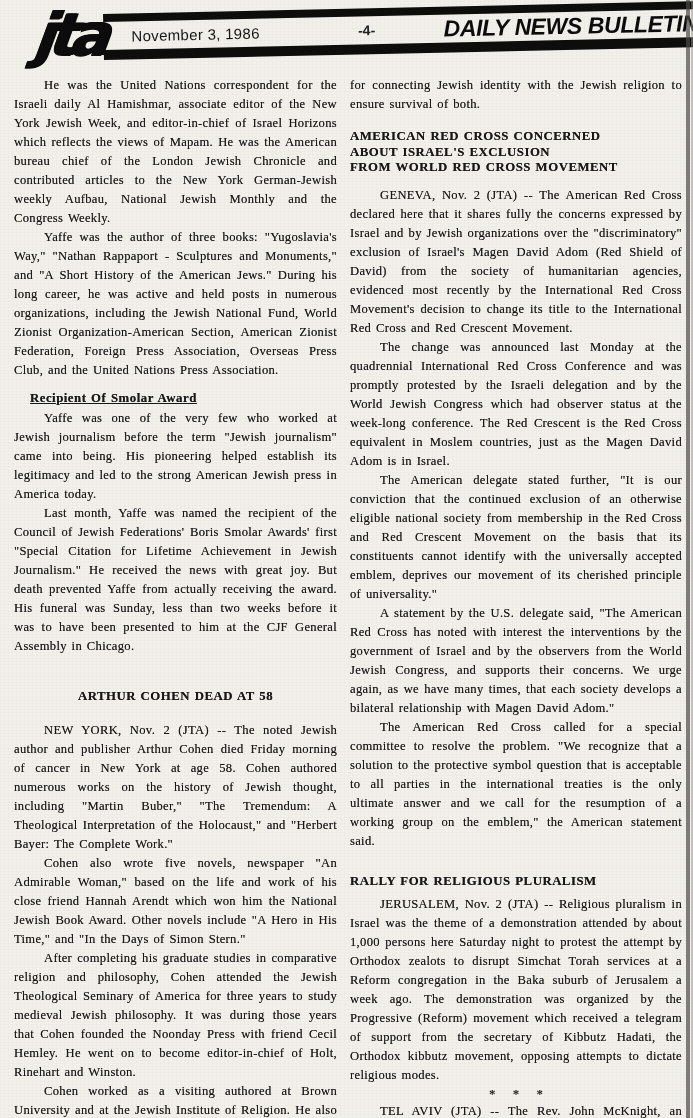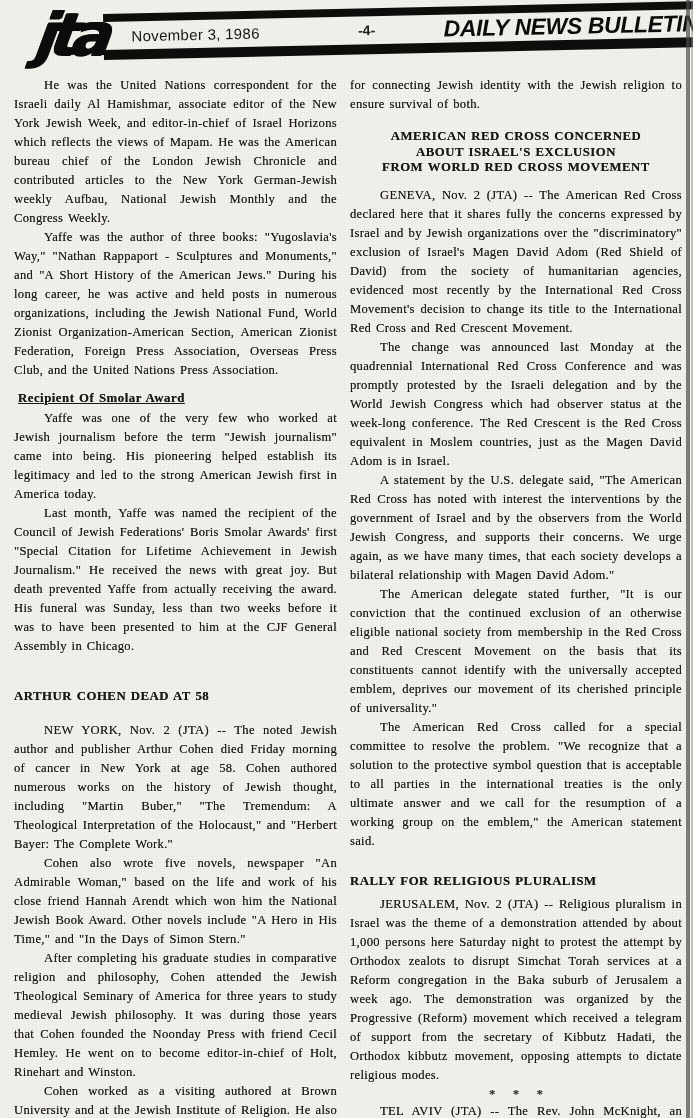--- a/index.html
+++ b/index.html
@@ -90,7 +90,7 @@
   .h.gap-large  { margin: 33px 0 17px; }
   .h.gap-medium { margin: 15px 0 10px; }
   .h.gap-rally  { margin: 23px 0 6px; }
-  .h.multiline  { white-space: pre-line; text-align: center; }
+  .h.multiline  { white-space: pre-line; }
 
   .sep {
     text-align: center; font-weight: bold;

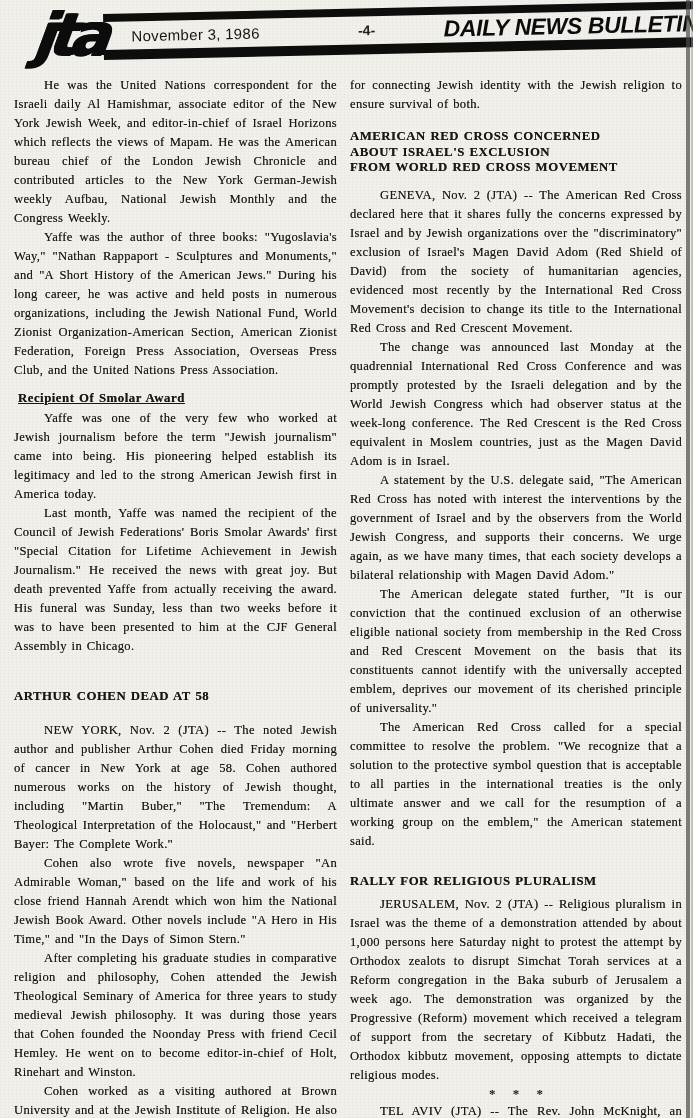--- a/index.html
+++ b/index.html
@@ -86,7 +86,7 @@
     text-align: left;
     text-shadow: 0 0 0.6px rgba(20,18,16,0.7);
   }
-  .h.underlined { text-decoration: underline; margin: 11px 4px 2px; }
+  .h.underlined { text-decoration: underline; margin: 11px 16px 2px; }
   .h.gap-large  { margin: 33px 0 17px; }
   .h.gap-medium { margin: 15px 0 10px; }
   .h.gap-rally  { margin: 23px 0 6px; }

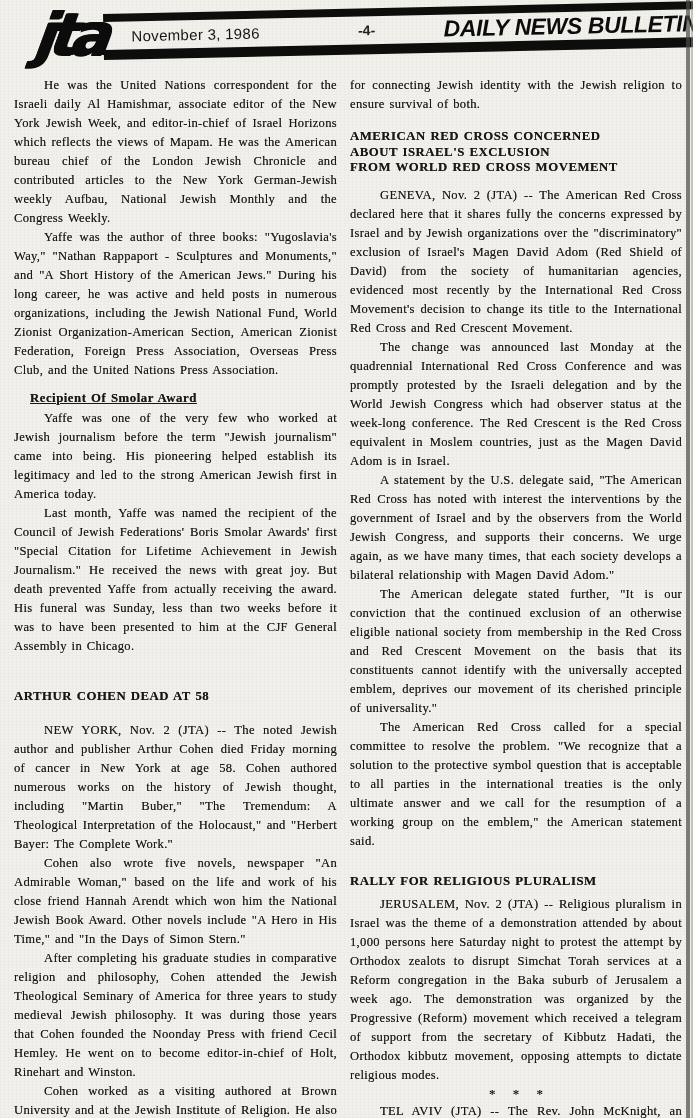--- a/index.html
+++ b/index.html
@@ -121,7 +121,7 @@
     <p class="p">He was the United Nations correspondent for the Israeli daily Al Hamishmar, associate editor of the New York Jewish Week, and editor-in-chief of Israel Horizons which reflects the views of Mapam. He was the American bureau chief of the London Jewish Chronicle and contributed articles to the New York German-Jewish weekly Aufbau, National Jewish Monthly and the Congress Weekly.</p>
     <p class="p">Yaffe was the author of three books: "Yugoslavia's Way," "Nathan Rappaport - Sculptures and Monuments," and "A Short History of the American Jews." During his long career, he was active and held posts in numerous organizations, including the Jewish National Fund, World Zionist Organization-American Section, American Zionist Federation, Foreign Press Association, Overseas Press Club, and the United Nations Press Association.</p>
     <div class="h underlined">Recipient Of Smolar Award</div>
-    <p class="p">Yaffe was one of the very few who worked at Jewish journalism before the term "Jewish journalism" came into being. His pioneering helped establish its legitimacy and led to the strong American Jewish first in America today.</p>
+    <p class="p">Yaffe was one of the very few who worked at Jewish journalism before the term "Jewish journalism" came into being. His pioneering helped establish its legitimacy and led to the strong American Jewish press in America today.</p>
     <p class="p">Last month, Yaffe was named the recipient of the Council of Jewish Federations' Boris Smolar Awards' first "Special Citation for Lifetime Achievement in Jewish Journalism." He received the news with great joy. But death prevented Yaffe from actually receiving the award. His funeral was Sunday, less than two weeks before it was to have been presented to him at the CJF General Assembly in Chicago.</p>
     <div class="h gap-large">ARTHUR COHEN DEAD AT 58</div>
     <p class="p">NEW YORK, Nov. 2 (JTA) -- The noted Jewish author and publisher Arthur Cohen died Friday morning of cancer in New York at age 58. Cohen authored numerous works on the history of Jewish thought, including "Martin Buber," "The Tremendum: A Theological Interpretation of the Holocaust," and "Herbert Bayer: The Complete Work."</p>

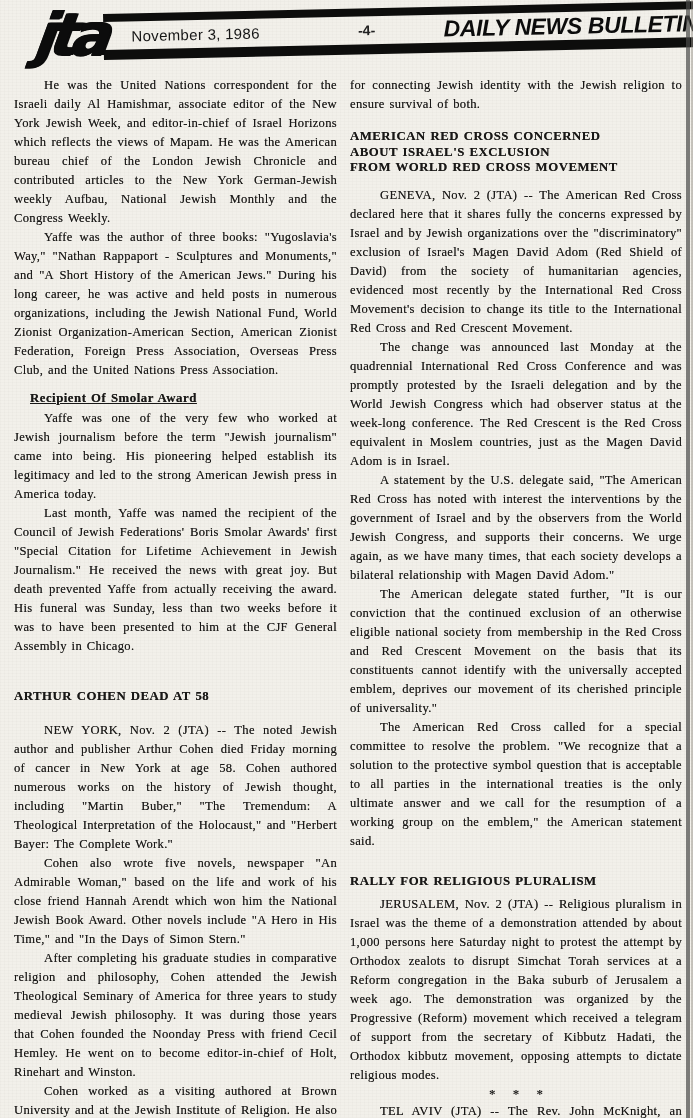--- a/index.html
+++ b/index.html
@@ -138,8 +138,8 @@
 FROM WORLD RED CROSS MOVEMENT</div>
     <p class="p">GENEVA, Nov. 2 (JTA) -- The American Red Cross declared here that it shares fully the concerns expressed by Israel and by Jewish organizations over the "discriminatory" exclusion of Israel's Magen David Adom (Red Shield of David) from the society of humanitarian agencies, evidenced most recently by the International Red Cross Movement's decision to change its title to the International Red Cross and Red Crescent Movement.</p>
     <p class="p">The change was announced last Monday at the quadrennial International Red Cross Conference and was promptly protested by the Israeli delegation and by the World Jewish Congress which had observer status at the week-long conference. The Red Crescent is the Red Cross equivalent in Moslem countries, just as the Magen David Adom is in Israel.</p>
+    <p class="p">The American delegate stated further, "It is our conviction that the continued exclusion of an otherwise eligible national society from membership in the Red Cross and Red Crescent Movement on the basis that its constituents cannot identify with the universally accepted emblem, deprives our movement of its cherished principle of universality."</p>
     <p class="p">A statement by the U.S. delegate said, "The American Red Cross has noted with interest the interventions by the government of Israel and by the observers from the World Jewish Congress, and supports their concerns. We urge again, as we have many times, that each society develops a bilateral relationship with Magen David Adom."</p>
-    <p class="p">The American delegate stated further, "It is our conviction that the continued exclusion of an otherwise eligible national society from membership in the Red Cross and Red Crescent Movement on the basis that its constituents cannot identify with the universally accepted emblem, deprives our movement of its cherished principle of universality."</p>
     <p class="p">The American Red Cross called for a special committee to resolve the problem. "We recognize that a solution to the protective symbol question that is acceptable to all parties in the international treaties is the only ultimate answer and we call for the resumption of a working group on the emblem," the American statement said.</p>
     <div class="h gap-rally">RALLY FOR RELIGIOUS PLURALISM</div>
     <p class="p">JERUSALEM, Nov. 2 (JTA) -- Religious pluralism in Israel was the theme of a demonstration attended by about 1,000 persons here Saturday night to protest the attempt by Orthodox zealots to disrupt Simchat Torah services at a Reform congregation in the Baka suburb of Jerusalem a week ago. The demonstration was organized by the Progressive (Reform) movement which received a telegram of support from the secretary of Kibbutz Hadati, the Orthodox kibbutz movement, opposing attempts to dictate religious modes.</p>

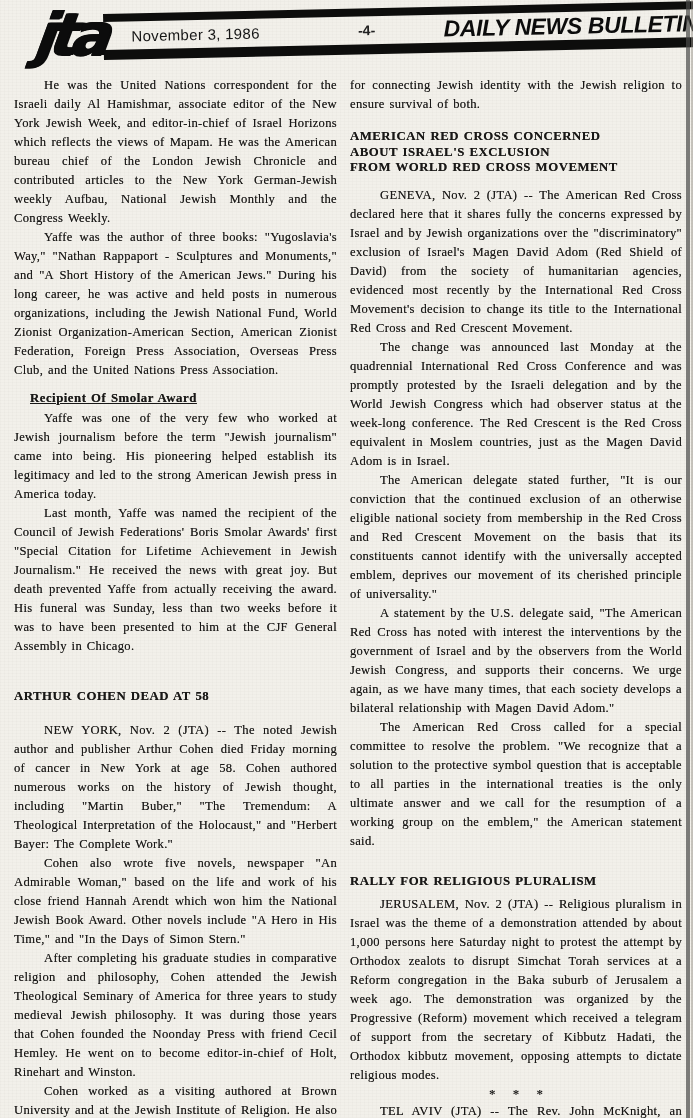--- a/index.html
+++ b/index.html
@@ -87,7 +87,7 @@
     text-shadow: 0 0 0.6px rgba(20,18,16,0.7);
   }
   .h.underlined { text-decoration: underline; margin: 11px 16px 2px; }
-  .h.gap-large  { margin: 33px 0 17px; }
+  .h.gap-large  { margin: 33px 0 17px; text-align: center; }
   .h.gap-medium { margin: 15px 0 10px; }
   .h.gap-rally  { margin: 23px 0 6px; }
   .h.multiline  { white-space: pre-line; }

